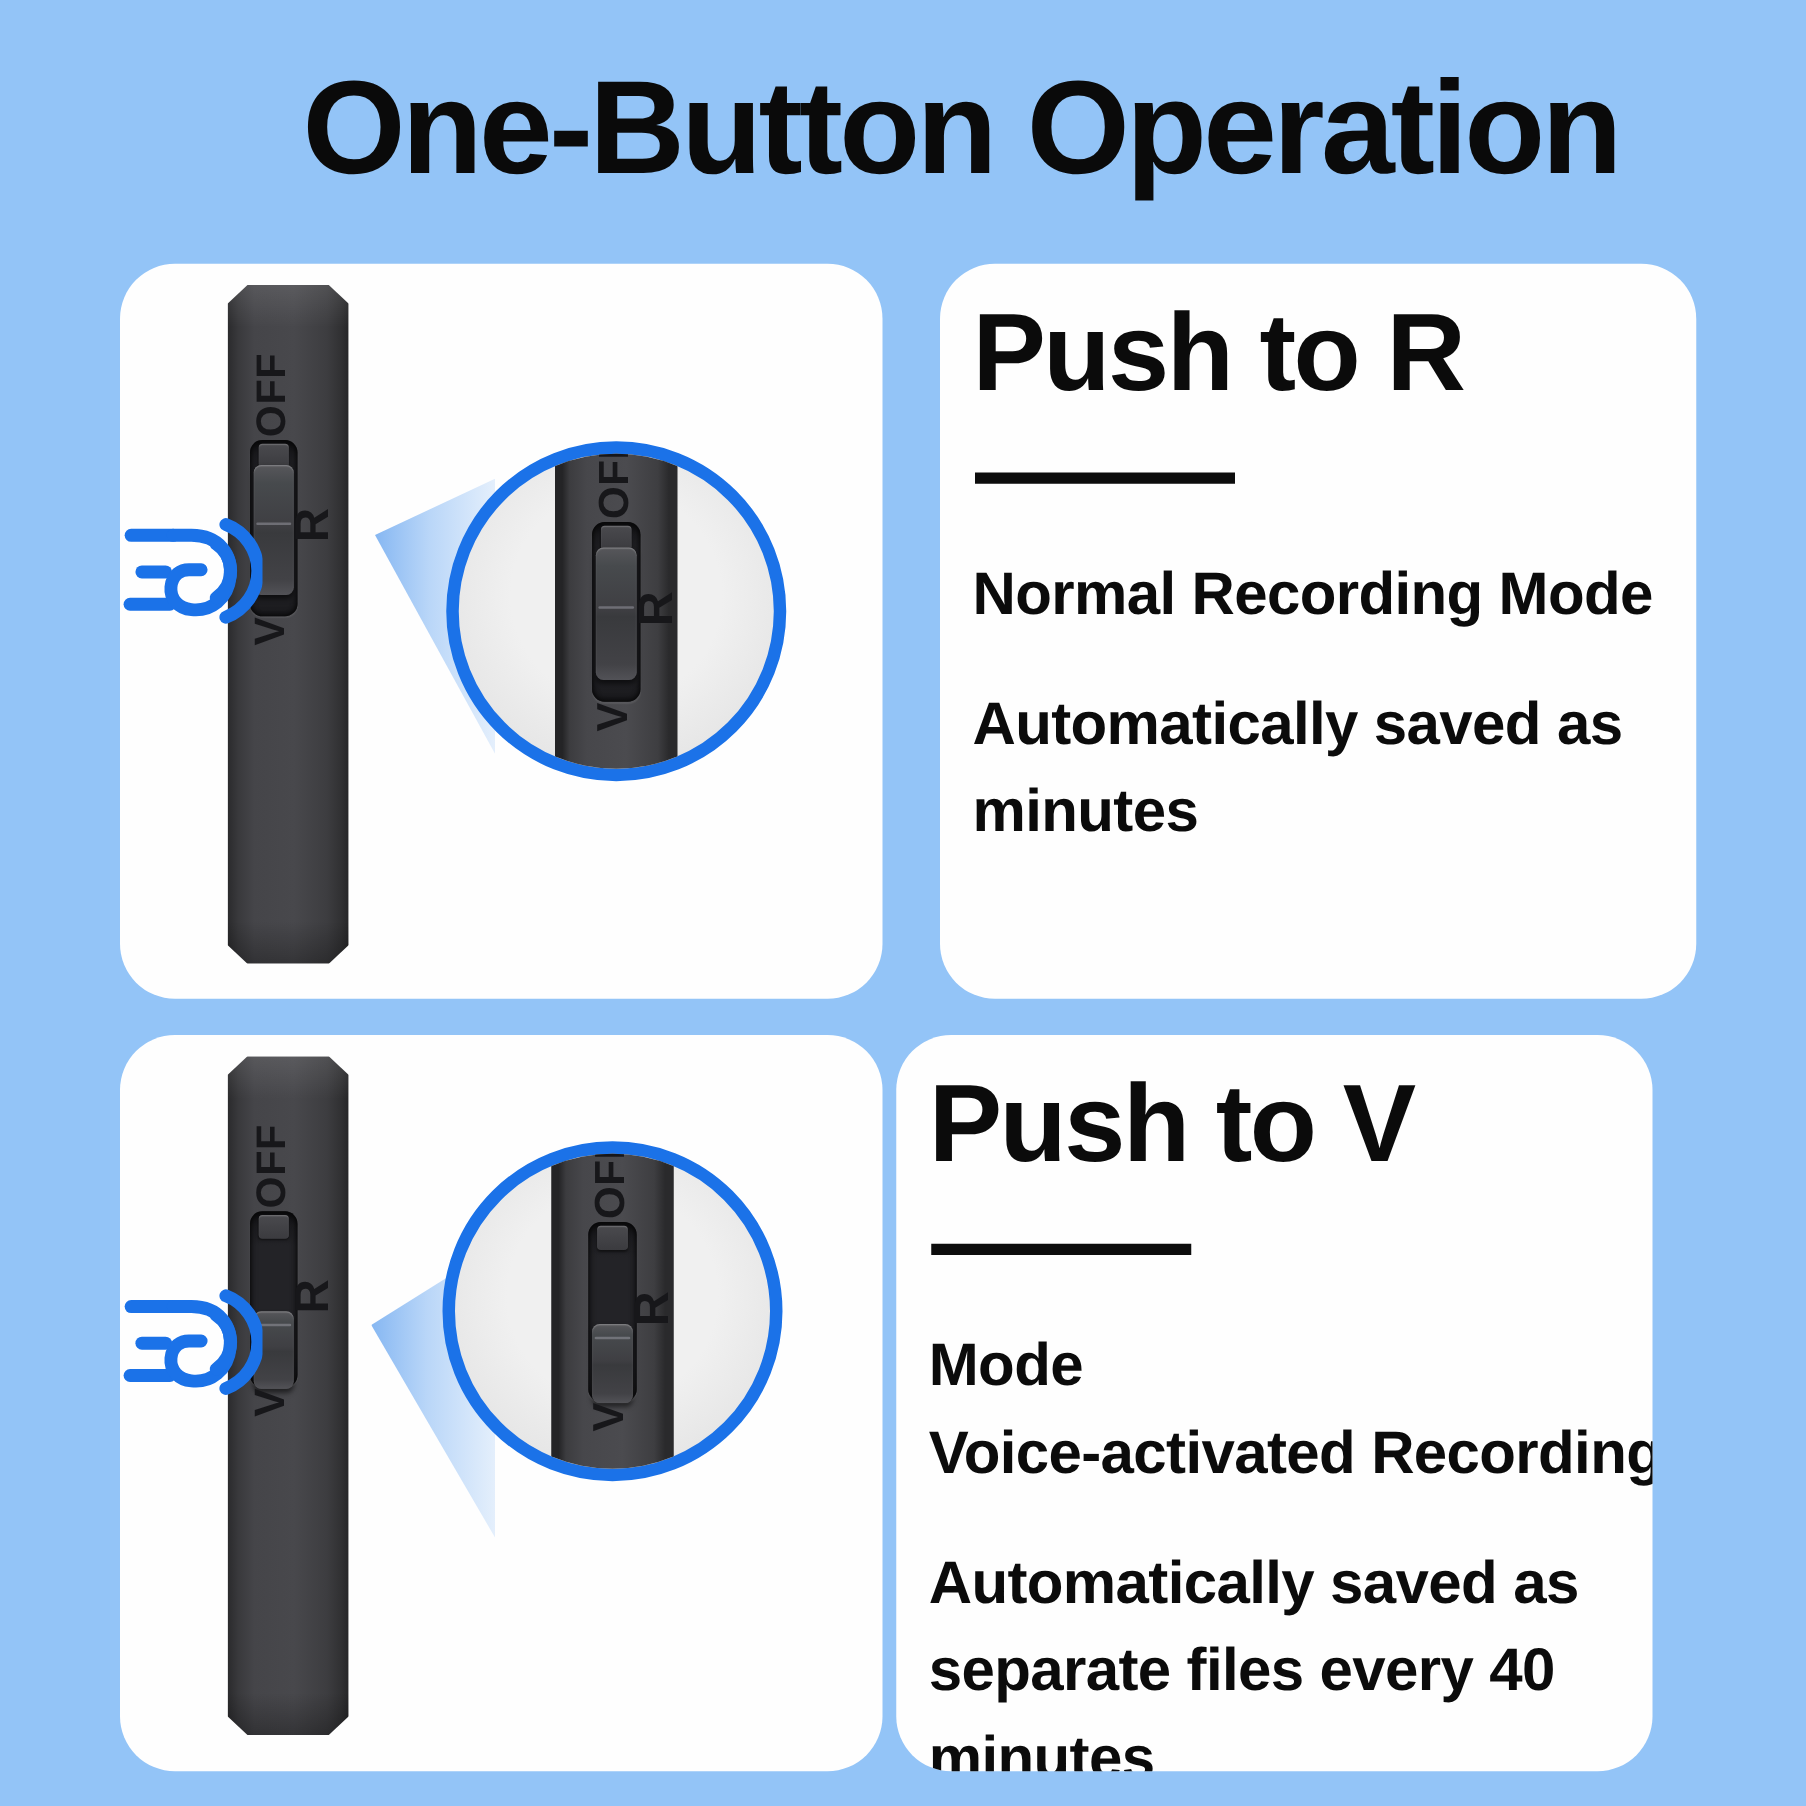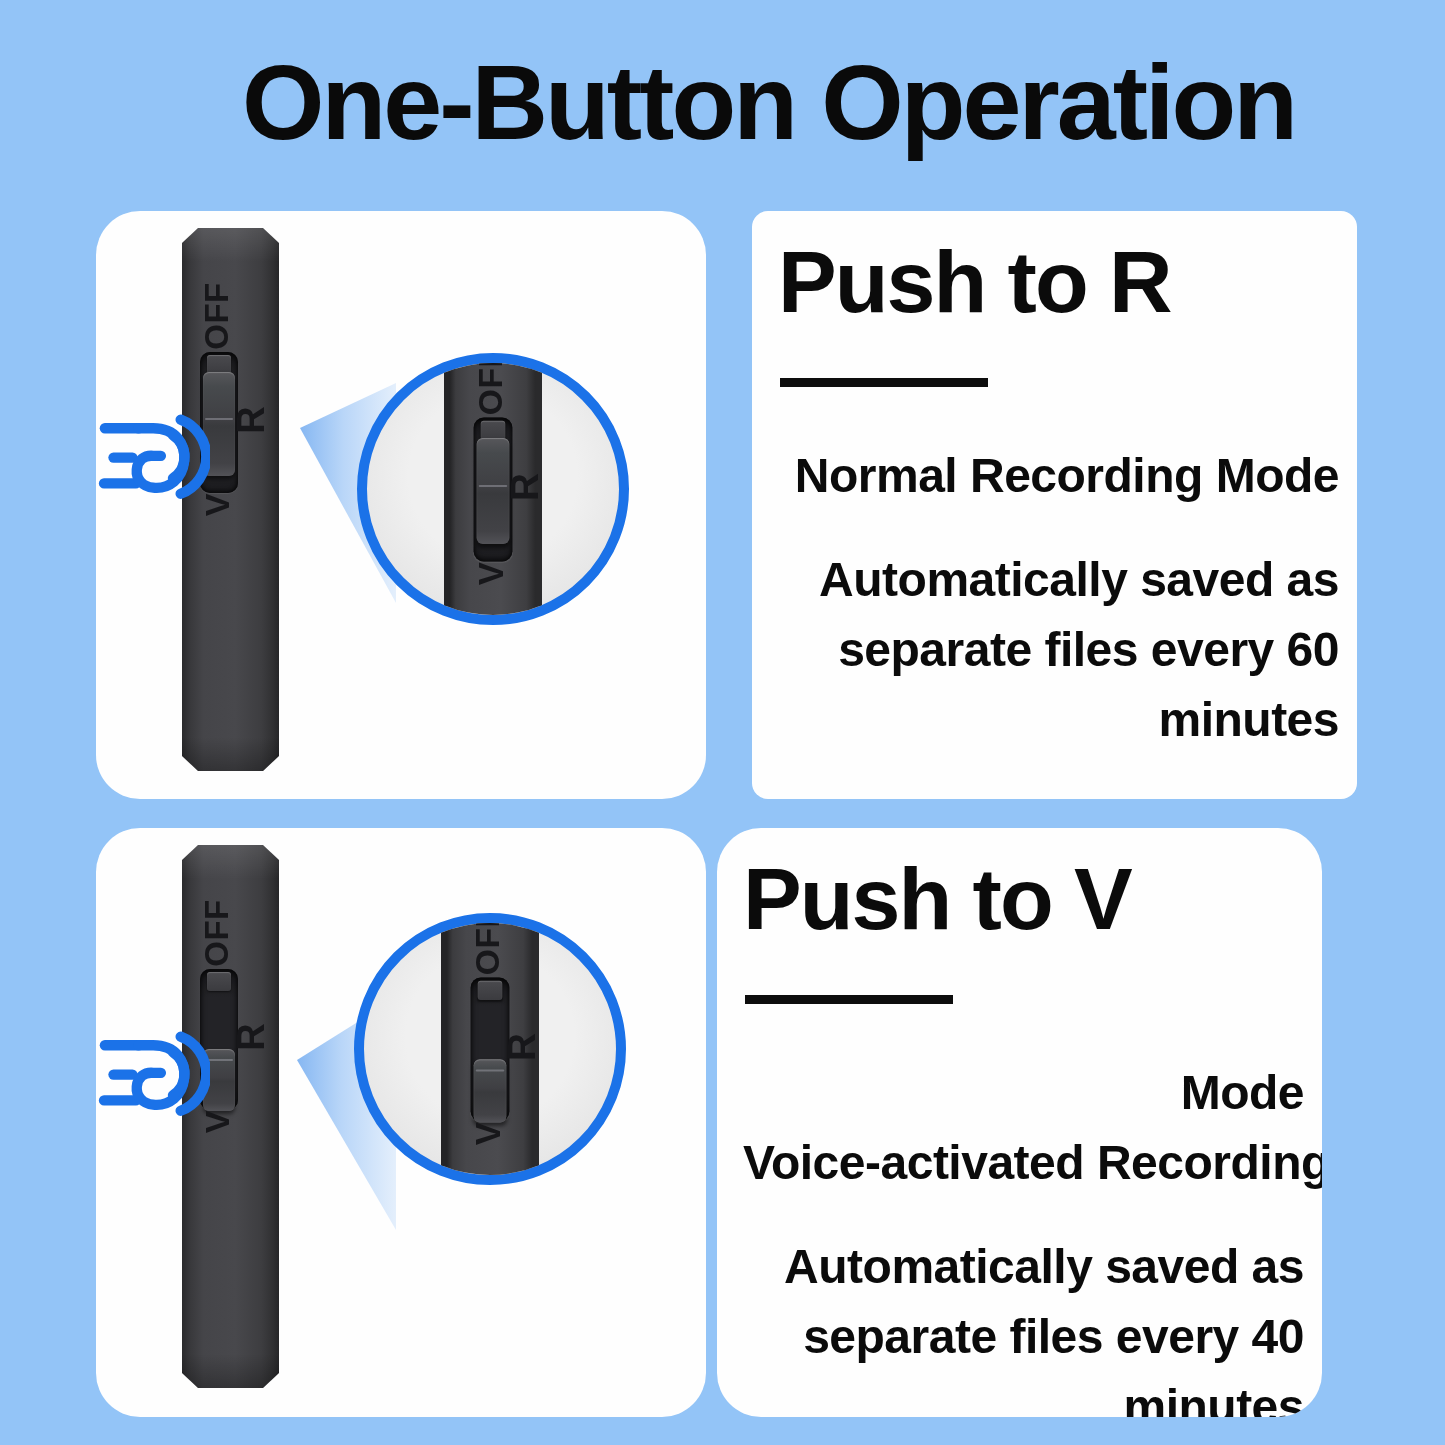--- a/index.html
+++ b/index.html
@@ -25,7 +25,7 @@
     position:absolute;background:var(--panel);border-radius:44px;overflow:hidden;
   }
   .p-tl{left:96px;top:211px;width:610px;height:588px;}
-  .p-tr{left:752px;top:211px;width:605px;height:588px;border-radius:16px;}
+  .p-tr{left:752px;top:211px;width:605px;height:588px;}
   .p-bl{left:96px;top:828px;width:610px;height:589px;}
   .p-br{left:717px;top:828px;width:605px;height:589px;}
 

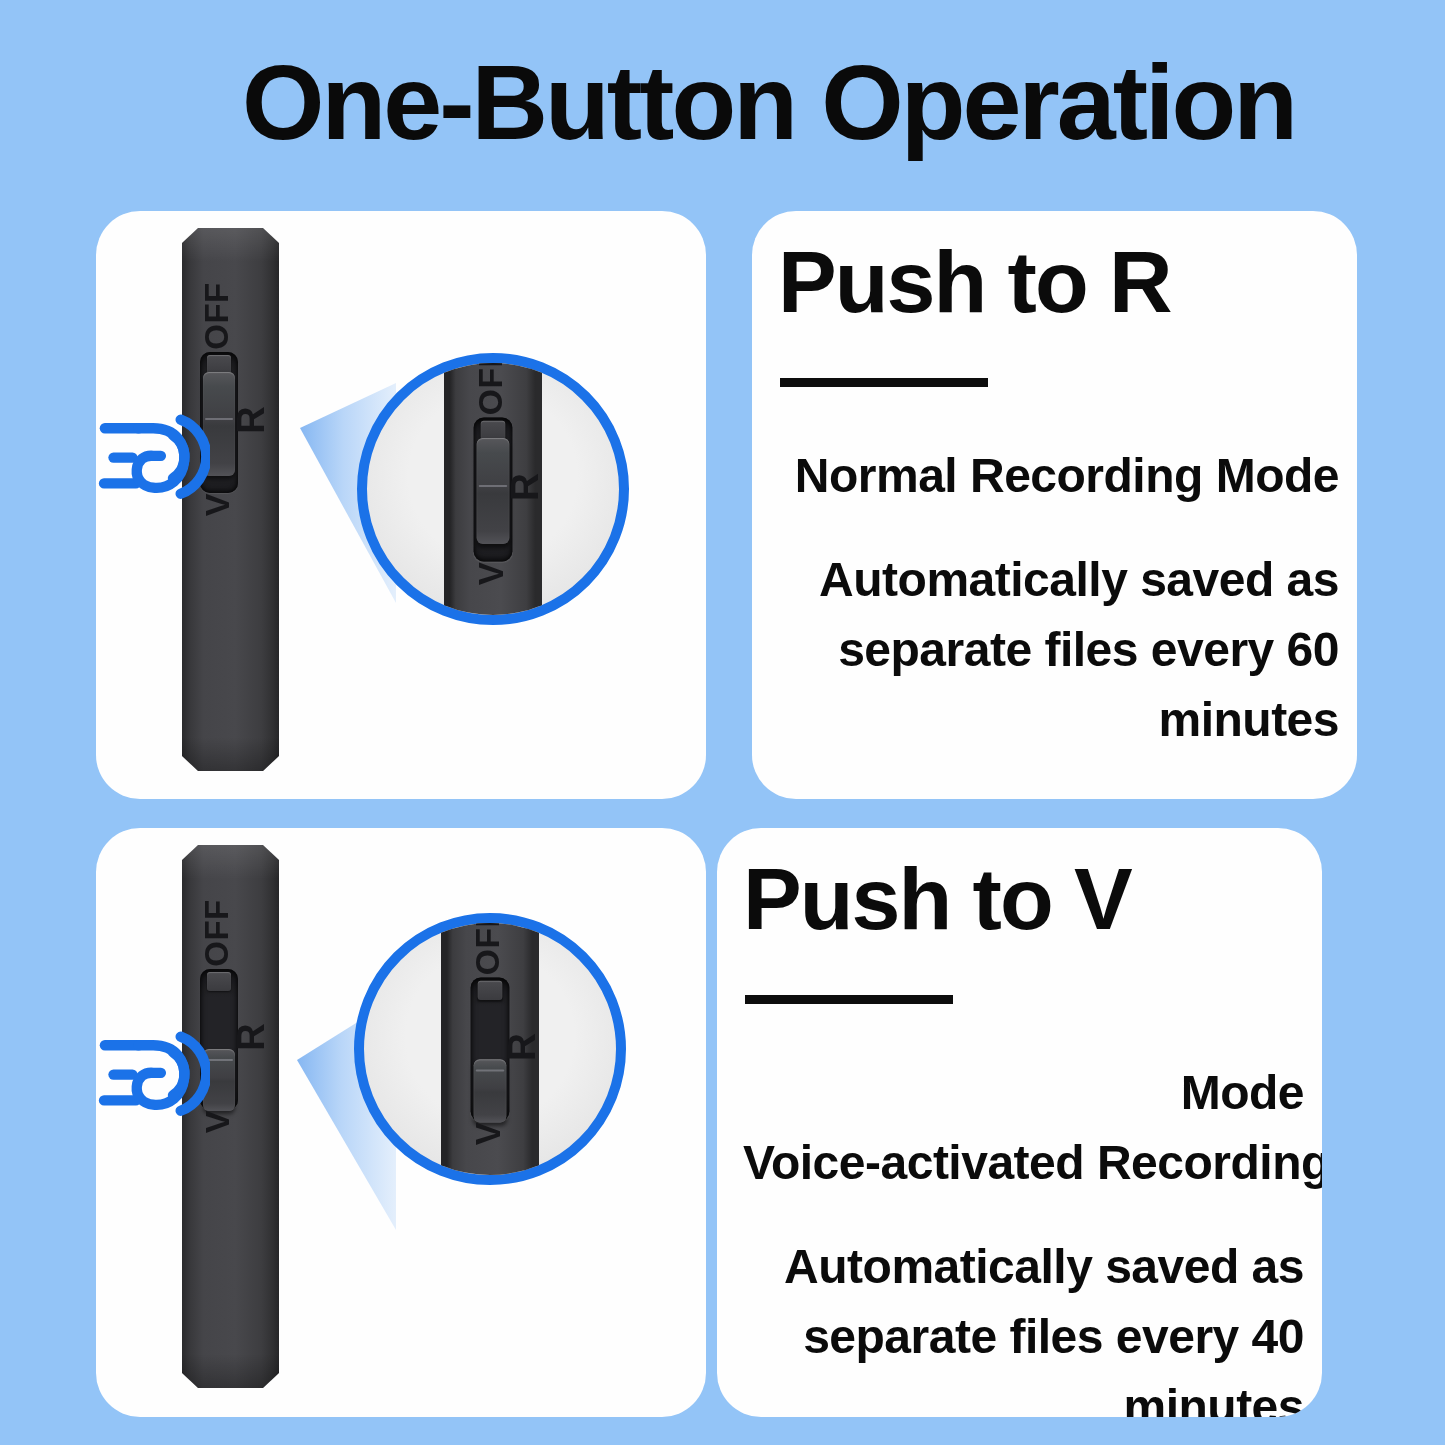--- a/index.html
+++ b/index.html
@@ -34,7 +34,7 @@
   .mode-heading{font-size:88px;font-weight:bold;letter-spacing:-2px;line-height:1.06;}
   .rule{width:208px;height:9px;background:#0d0d0d;margin:50px 0 0 2px;}
   .body-copy{margin-top:54px;}
-  .para{font-size:48px;font-weight:bold;letter-spacing:-0.5px;text-align:right;}
+  .para{font-size:48px;font-weight:bold;letter-spacing:-0.5px;}
   .para + .para{margin-top:34px;}
   .para .line{display:block;line-height:70px;white-space:nowrap;}
 

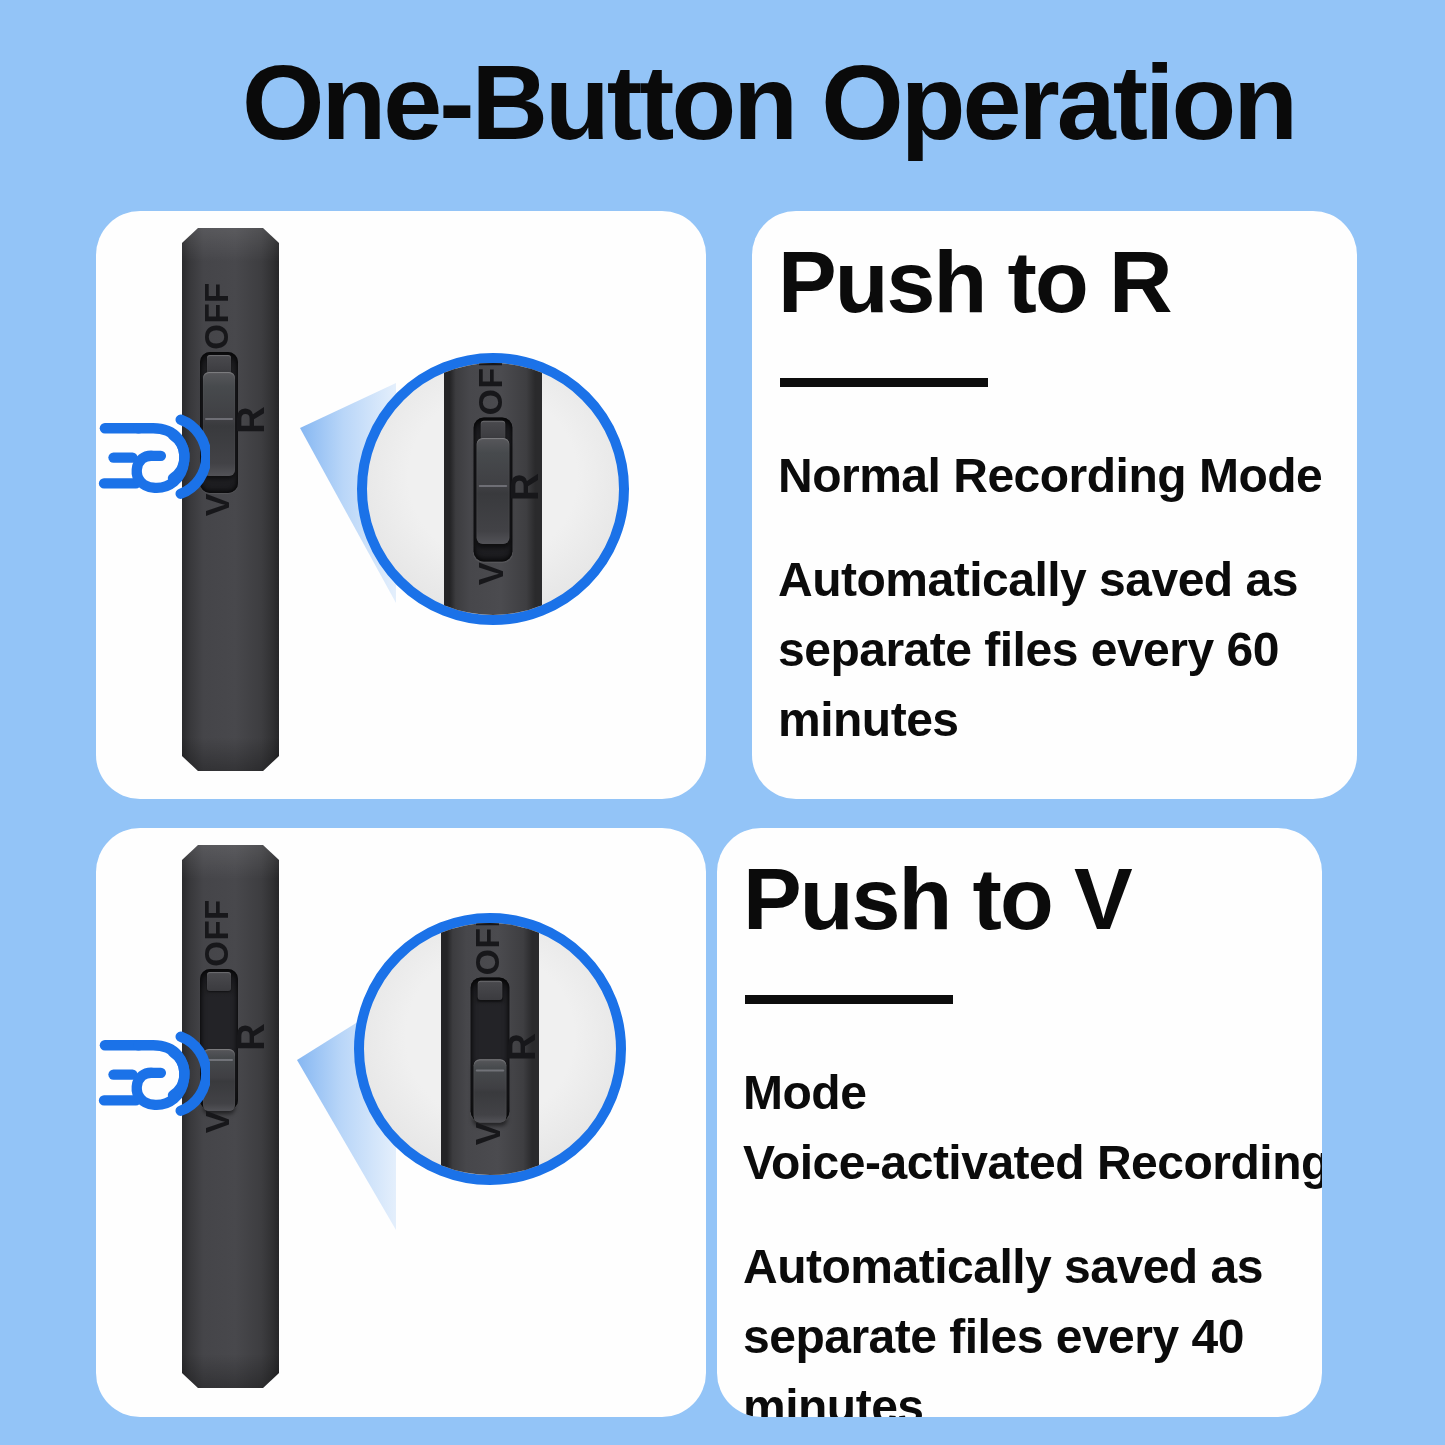--- a/index.html
+++ b/index.html
@@ -168,7 +168,6 @@
       </p>
       <p class="para">
         <span class="line">Automatically saved as</span>
-        <span class="line">separate files every 60</span>
         <span class="line">minutes</span>
       </p>
     </div>

